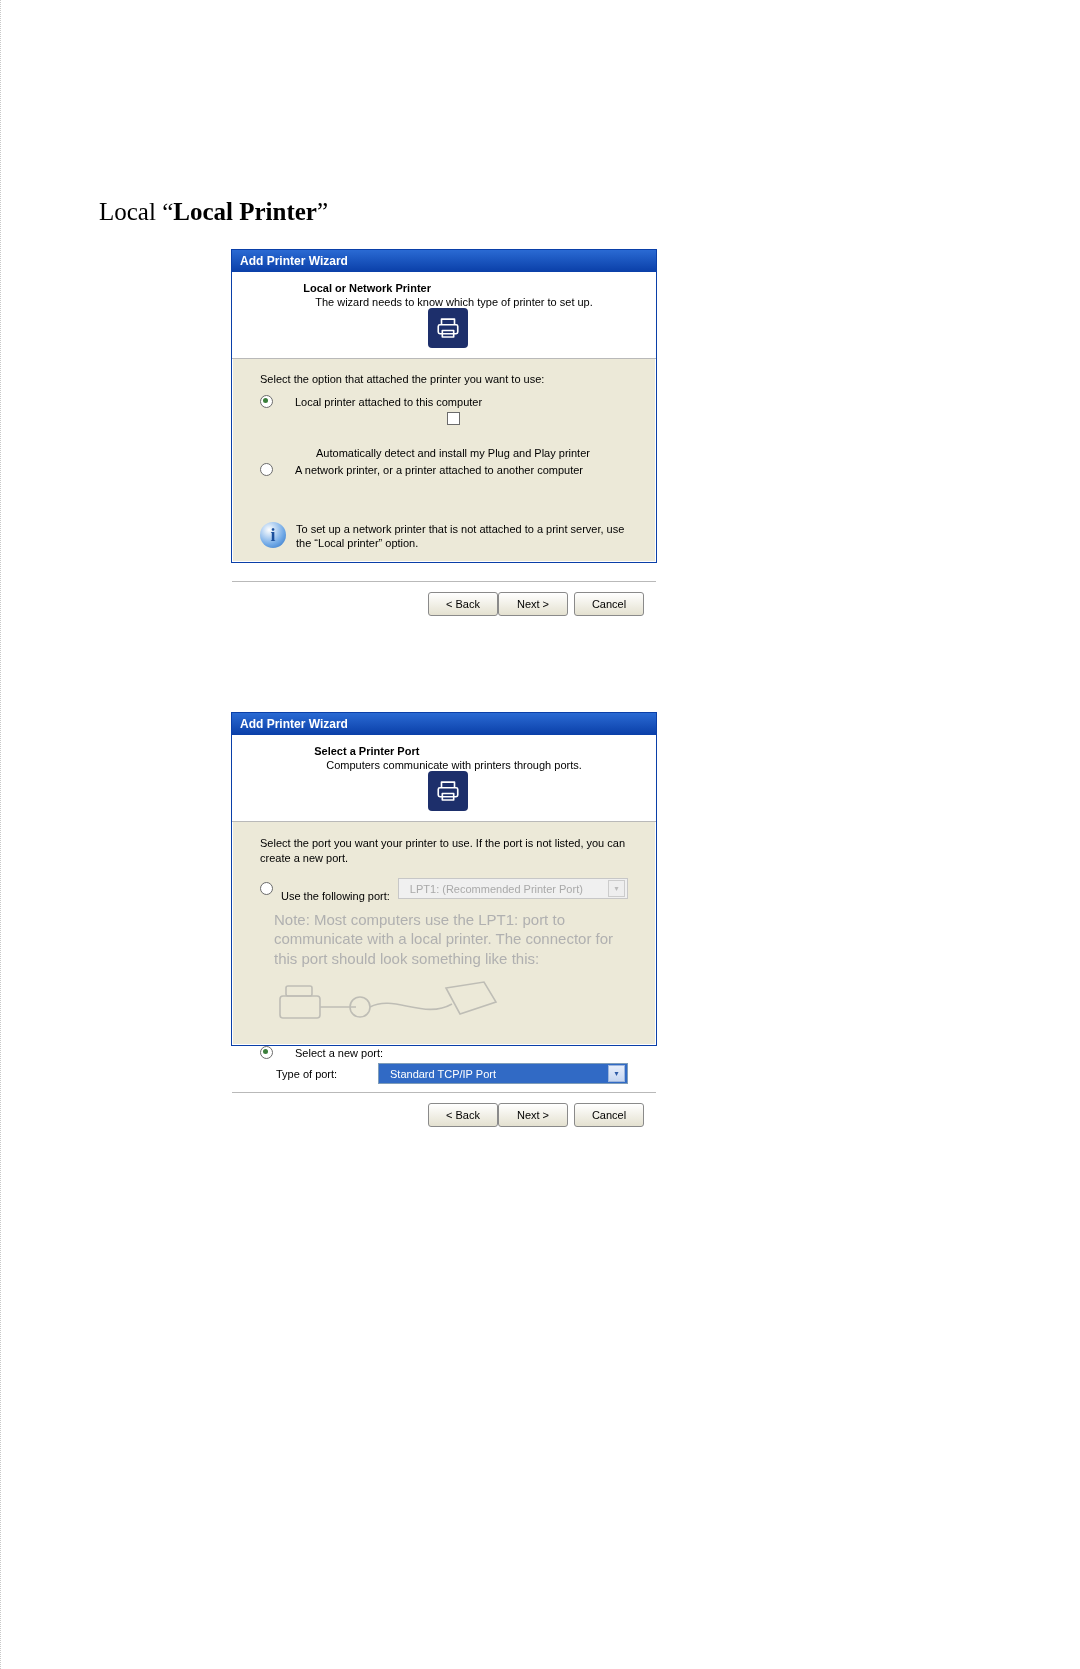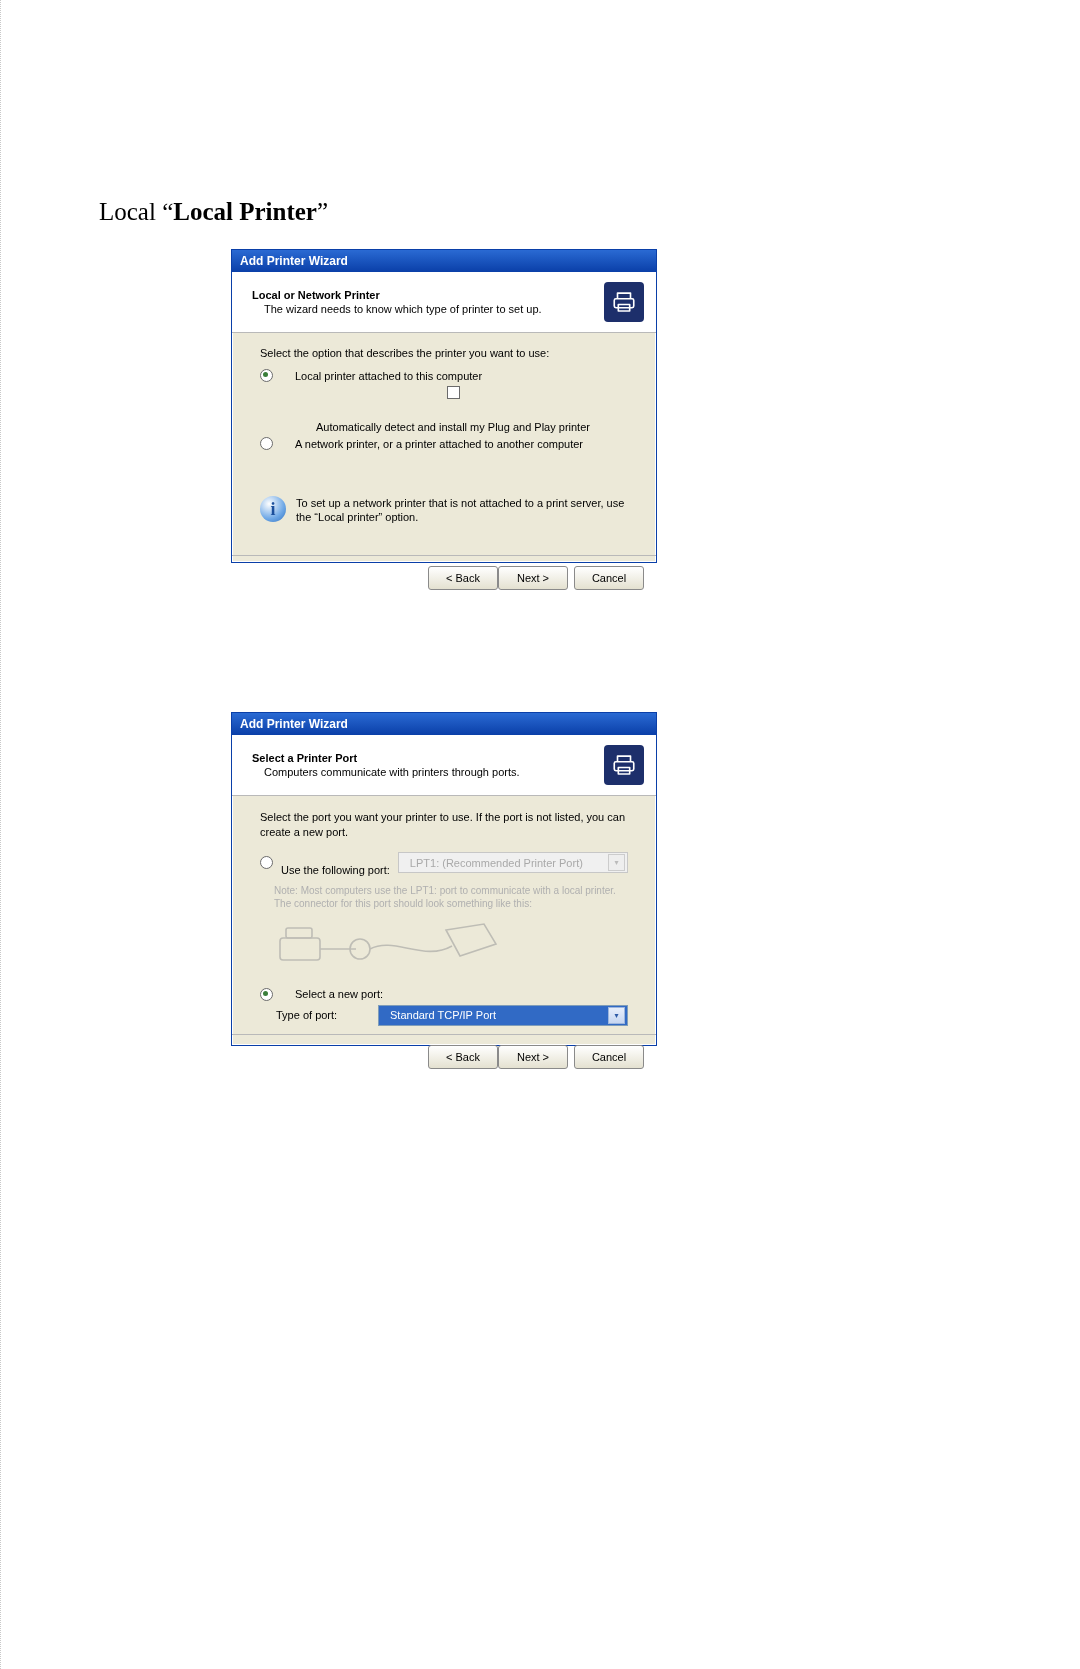--- a/index.html
+++ b/index.html
@@ -49,6 +49,7 @@
     background: #fff;
     padding: 10px 12px 10px 20px;
     border-bottom: 1px solid #b9b9b9;
+    flex-direction: column;
   }
   .header-text .h1 { font-weight: bold; font-size: 11px; }
   .header-text .h2 { font-size: 11px; margin-left: 12px; margin-top: 2px; }

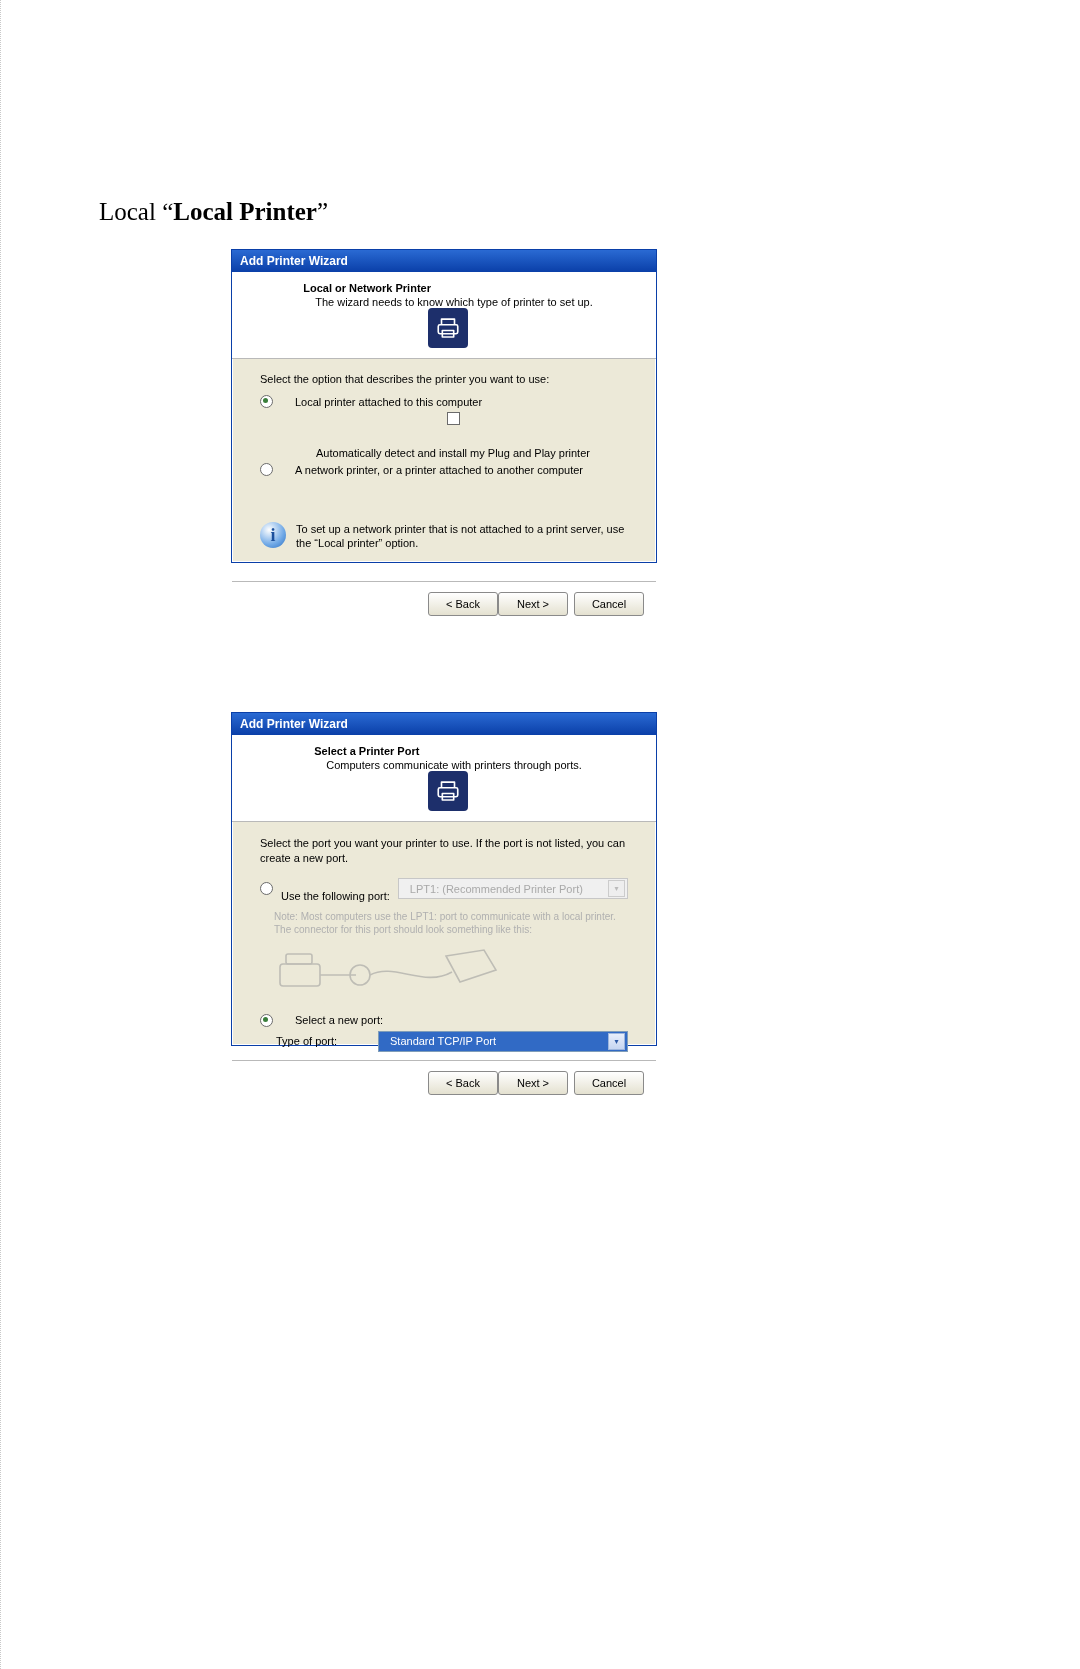--- a/index.html
+++ b/index.html
@@ -163,7 +163,7 @@
       </div>
     </div>
     <div class="body">
-      <div class="subtext">Select the option that describes the printer you want to use:</div>
+      <div class="subtext">Select the option that attached the printer you want to use:</div>
 
       <div class="radio-row">
         <span class="radio checked"></span>

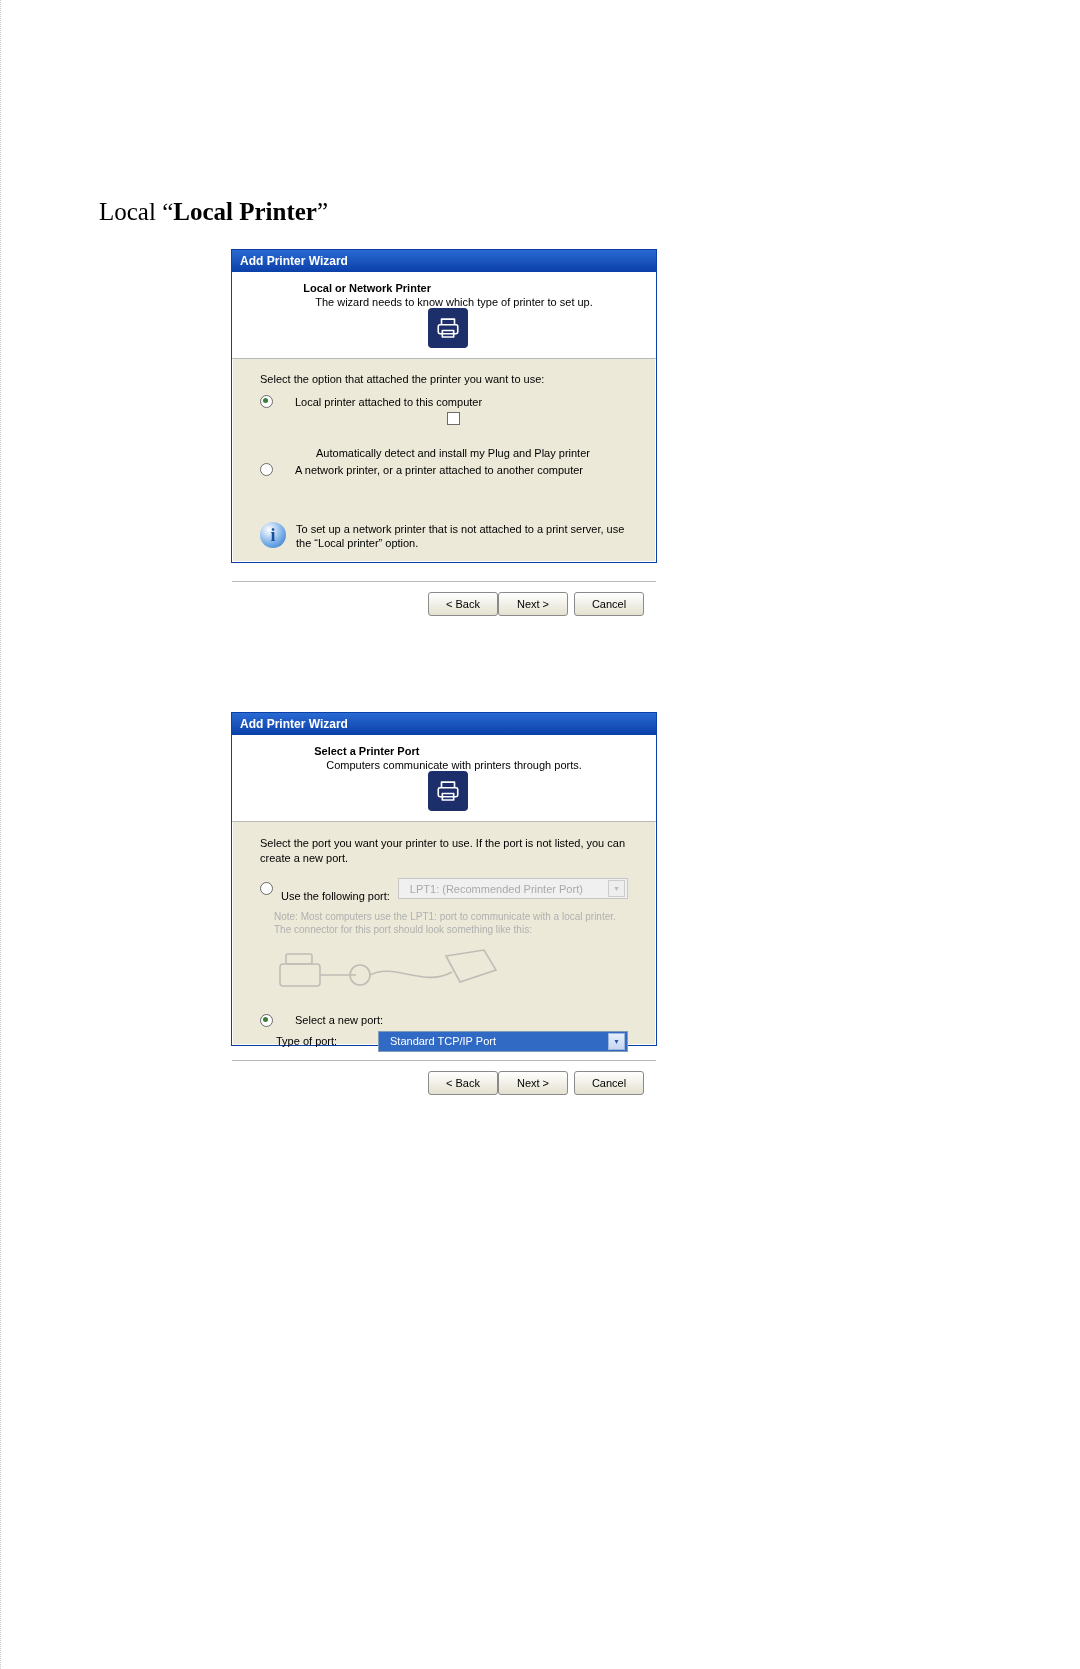--- a/index.html
+++ b/index.html
@@ -127,7 +127,7 @@
   }
   .select-dis .arrow { background:#eee; border-color:#ccc; color:#bbb; }
   .select { color: #fff; background: #316ac5; }
-  .note { color: #b0b0b0; font-size: 10px; margin: 8px 0 6px 14px; line-height: 1.3; }
+  .note { color: #b0b0b0; font-size: 15px; margin: 8px 0 6px 14px; line-height: 1.3; }
   .illus { height: 62px; margin: 2px 0 10px 14px; position: relative; }
   .illus svg { width: 230px; height: 62px; opacity: .55; }
   .lbl { min-width: 106px; margin-top: 14px; }

